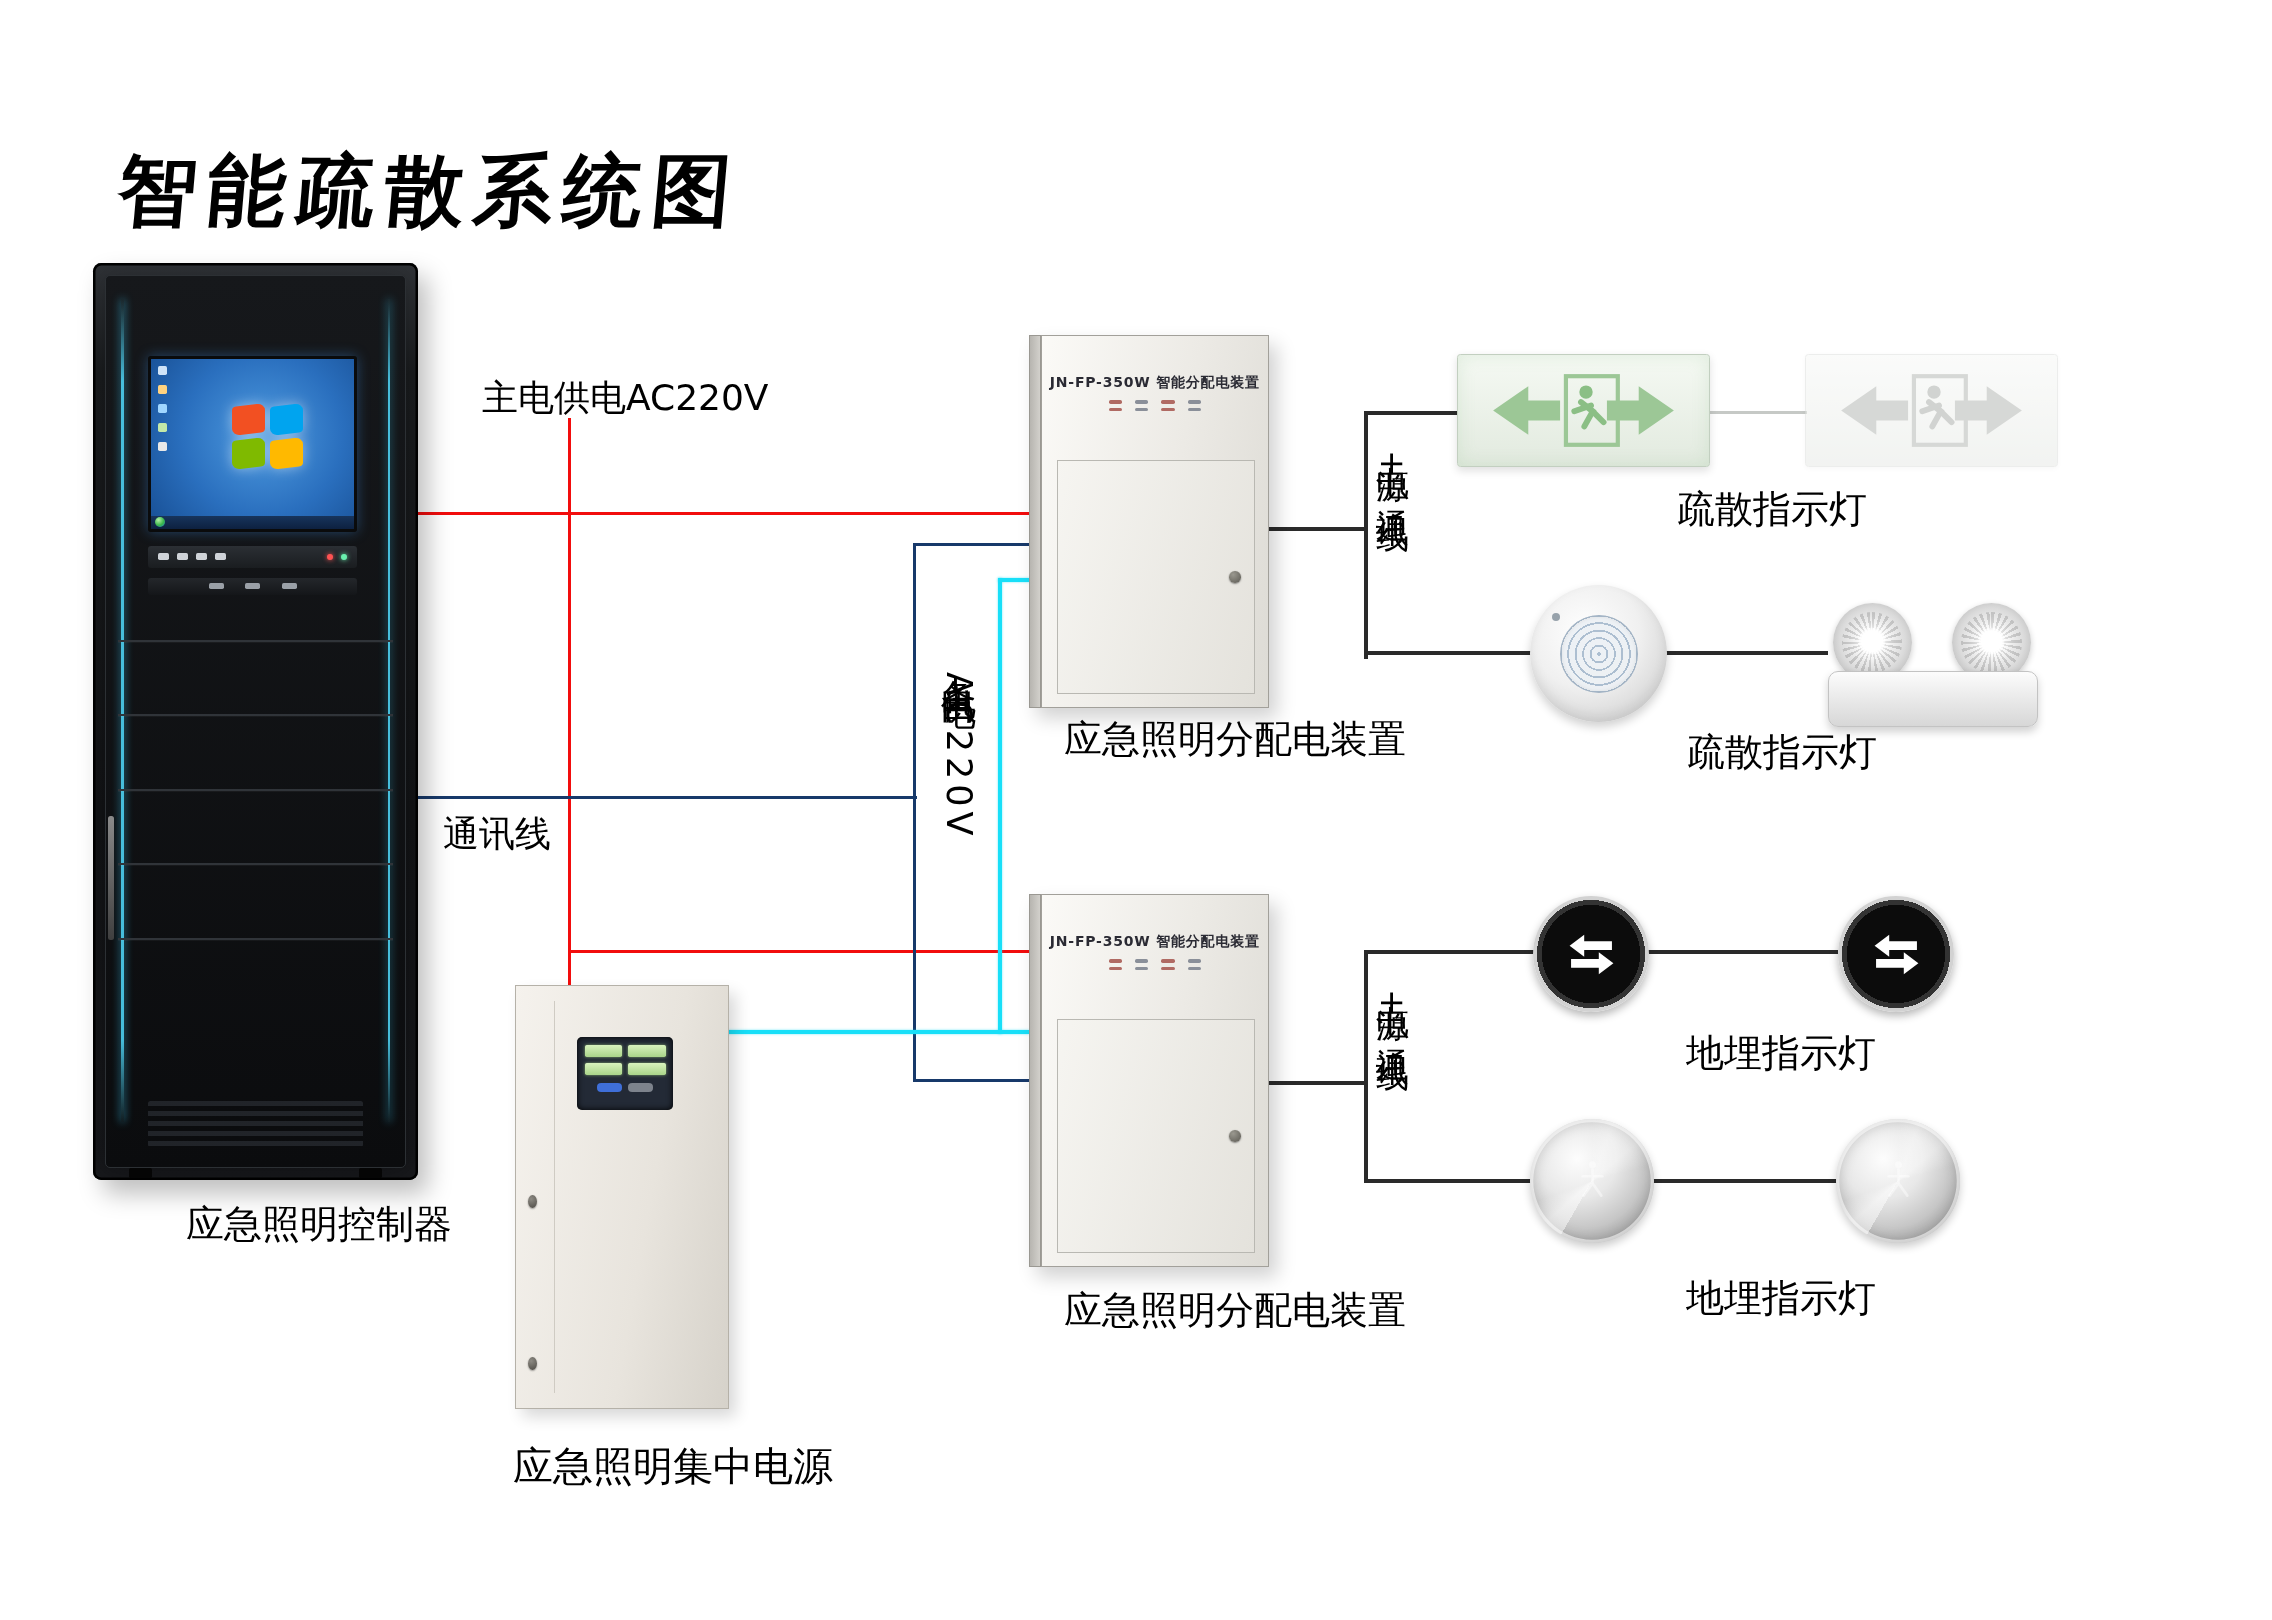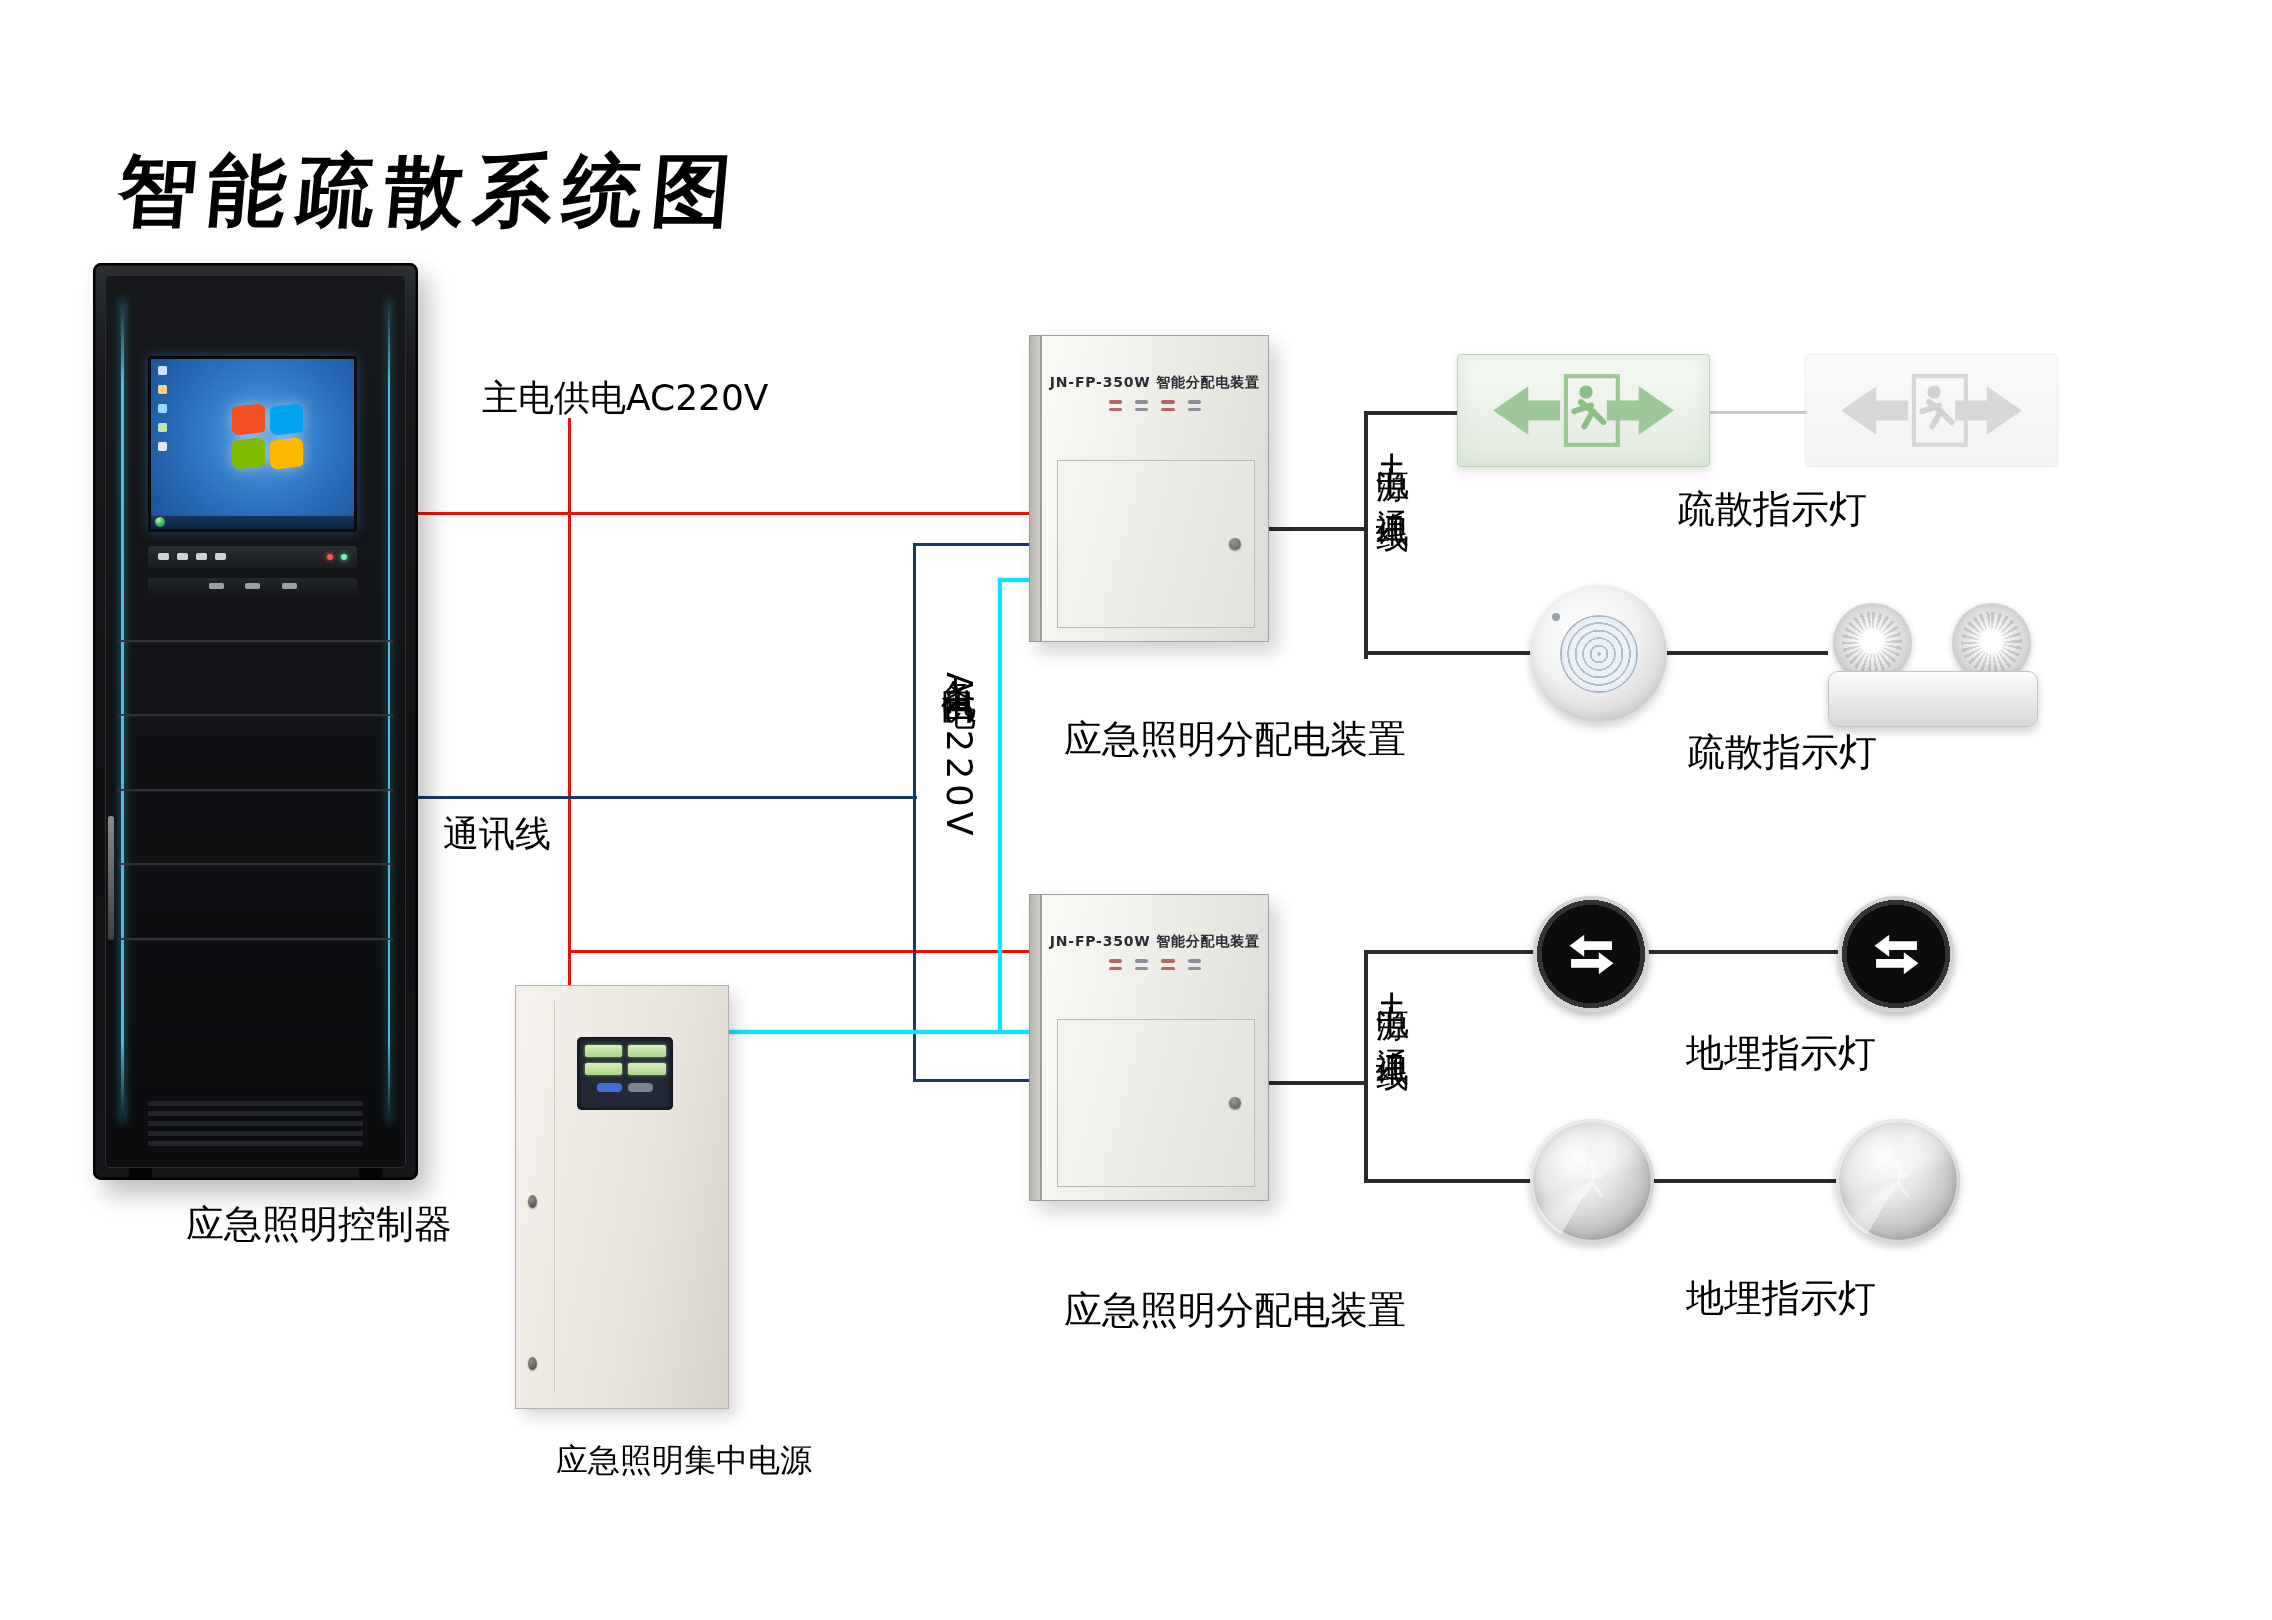--- a/index.html
+++ b/index.html
@@ -78,7 +78,7 @@
               background:radial-gradient(circle at 35% 30%, #8d8a83, #4d4a44); box-shadow:0 0.8px 1.7px rgba(0,0,0,.4); }
 
   
-  .dist { width:240px; height:307px; box-shadow:8.3px 10px 18px rgba(0,0,0,.18); }
+  .dist { width:240px; height:373px; box-shadow:8.3px 10px 18px rgba(0,0,0,.18); }
   .db-side { position:absolute; left:0; top:0; bottom:0; width:11.6px;
              background:linear-gradient(90deg,#b7b5b0,#d2d0cb); border:0.8px solid #9a9892; }
   .db-face { position:absolute; left:11.6px; right:0; top:0; bottom:0; border:0.8px solid #a2a09a;

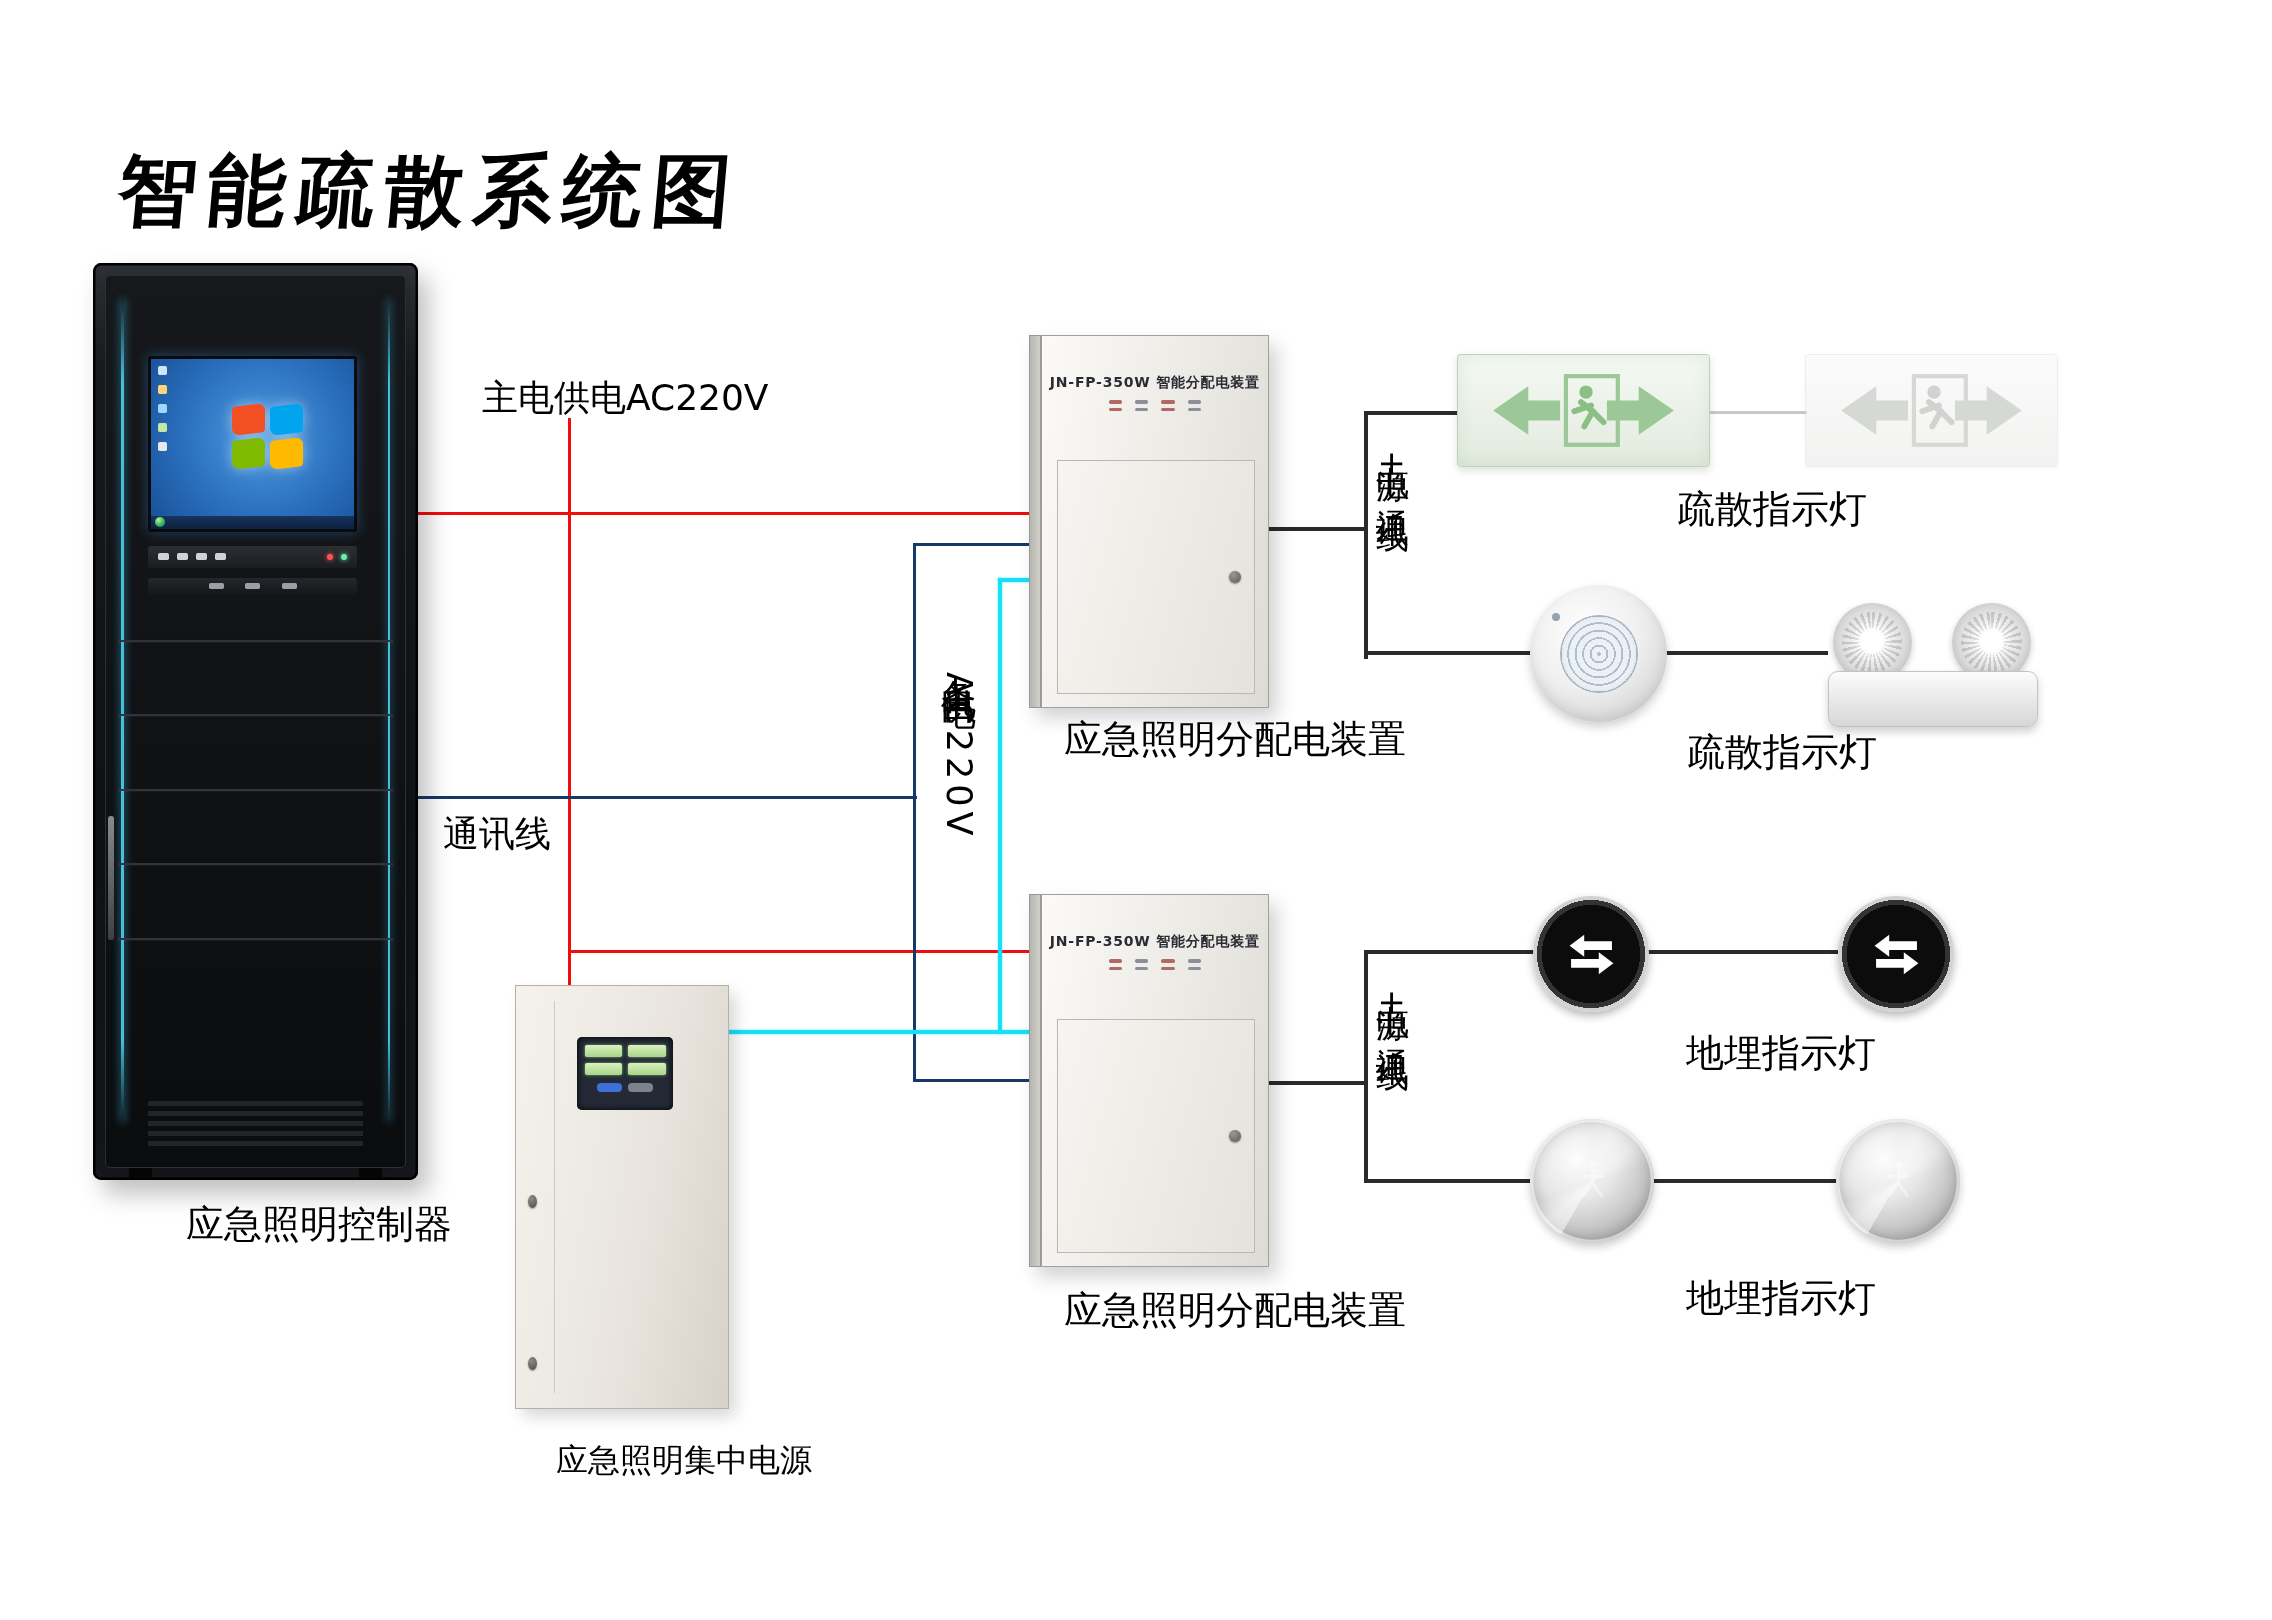--- a/index.html
+++ b/index.html
@@ -239,7 +239,7 @@
     <div class="pwr-lock" style="top:209px;"></div>
     <div class="pwr-lock" style="top:371px;"></div>
   </div>
-  <div class="lbl dev-lbl abs" style="left:439px; top:1439px; width:373px; font-size:32px;">应急照明集中电源</div>
+  <div class="lbl dev-lbl abs" style="left:460px; top:1439px; width:373px; font-size:40px;">应急照明集中电源</div>
 
   <div class="dist abs" style="left:1029px; top:335px;">
     <div class="db-side"></div>

